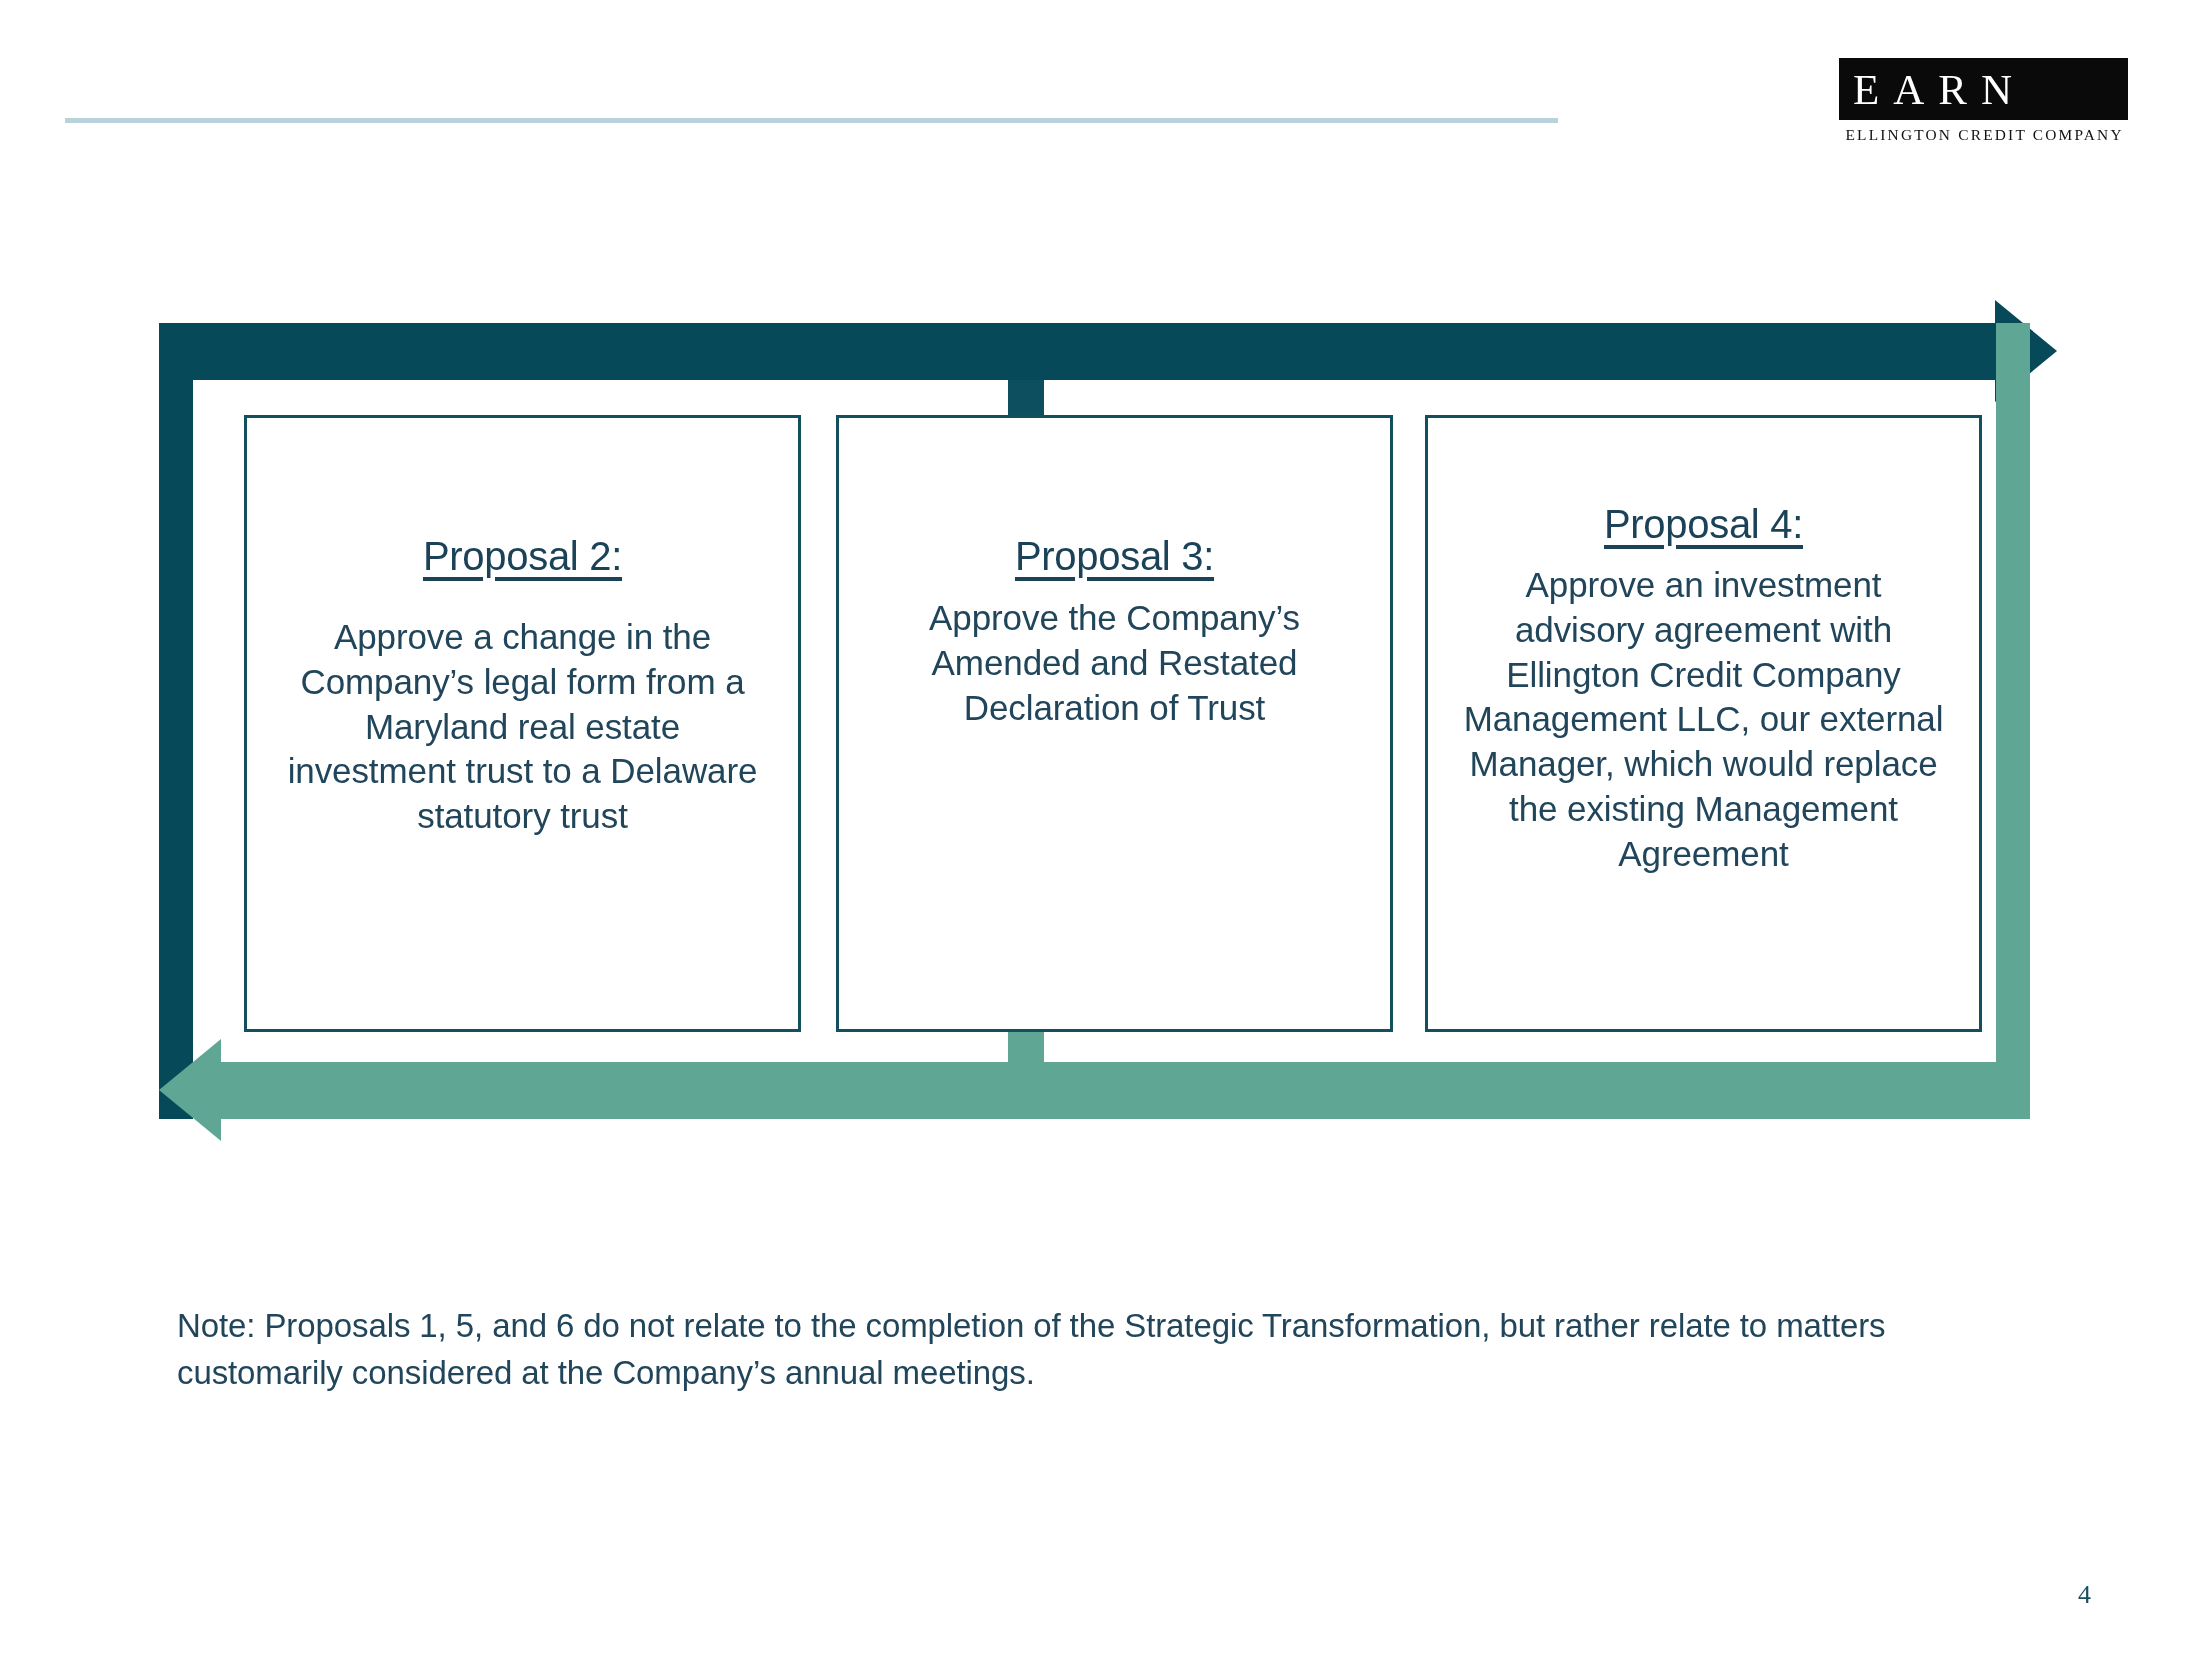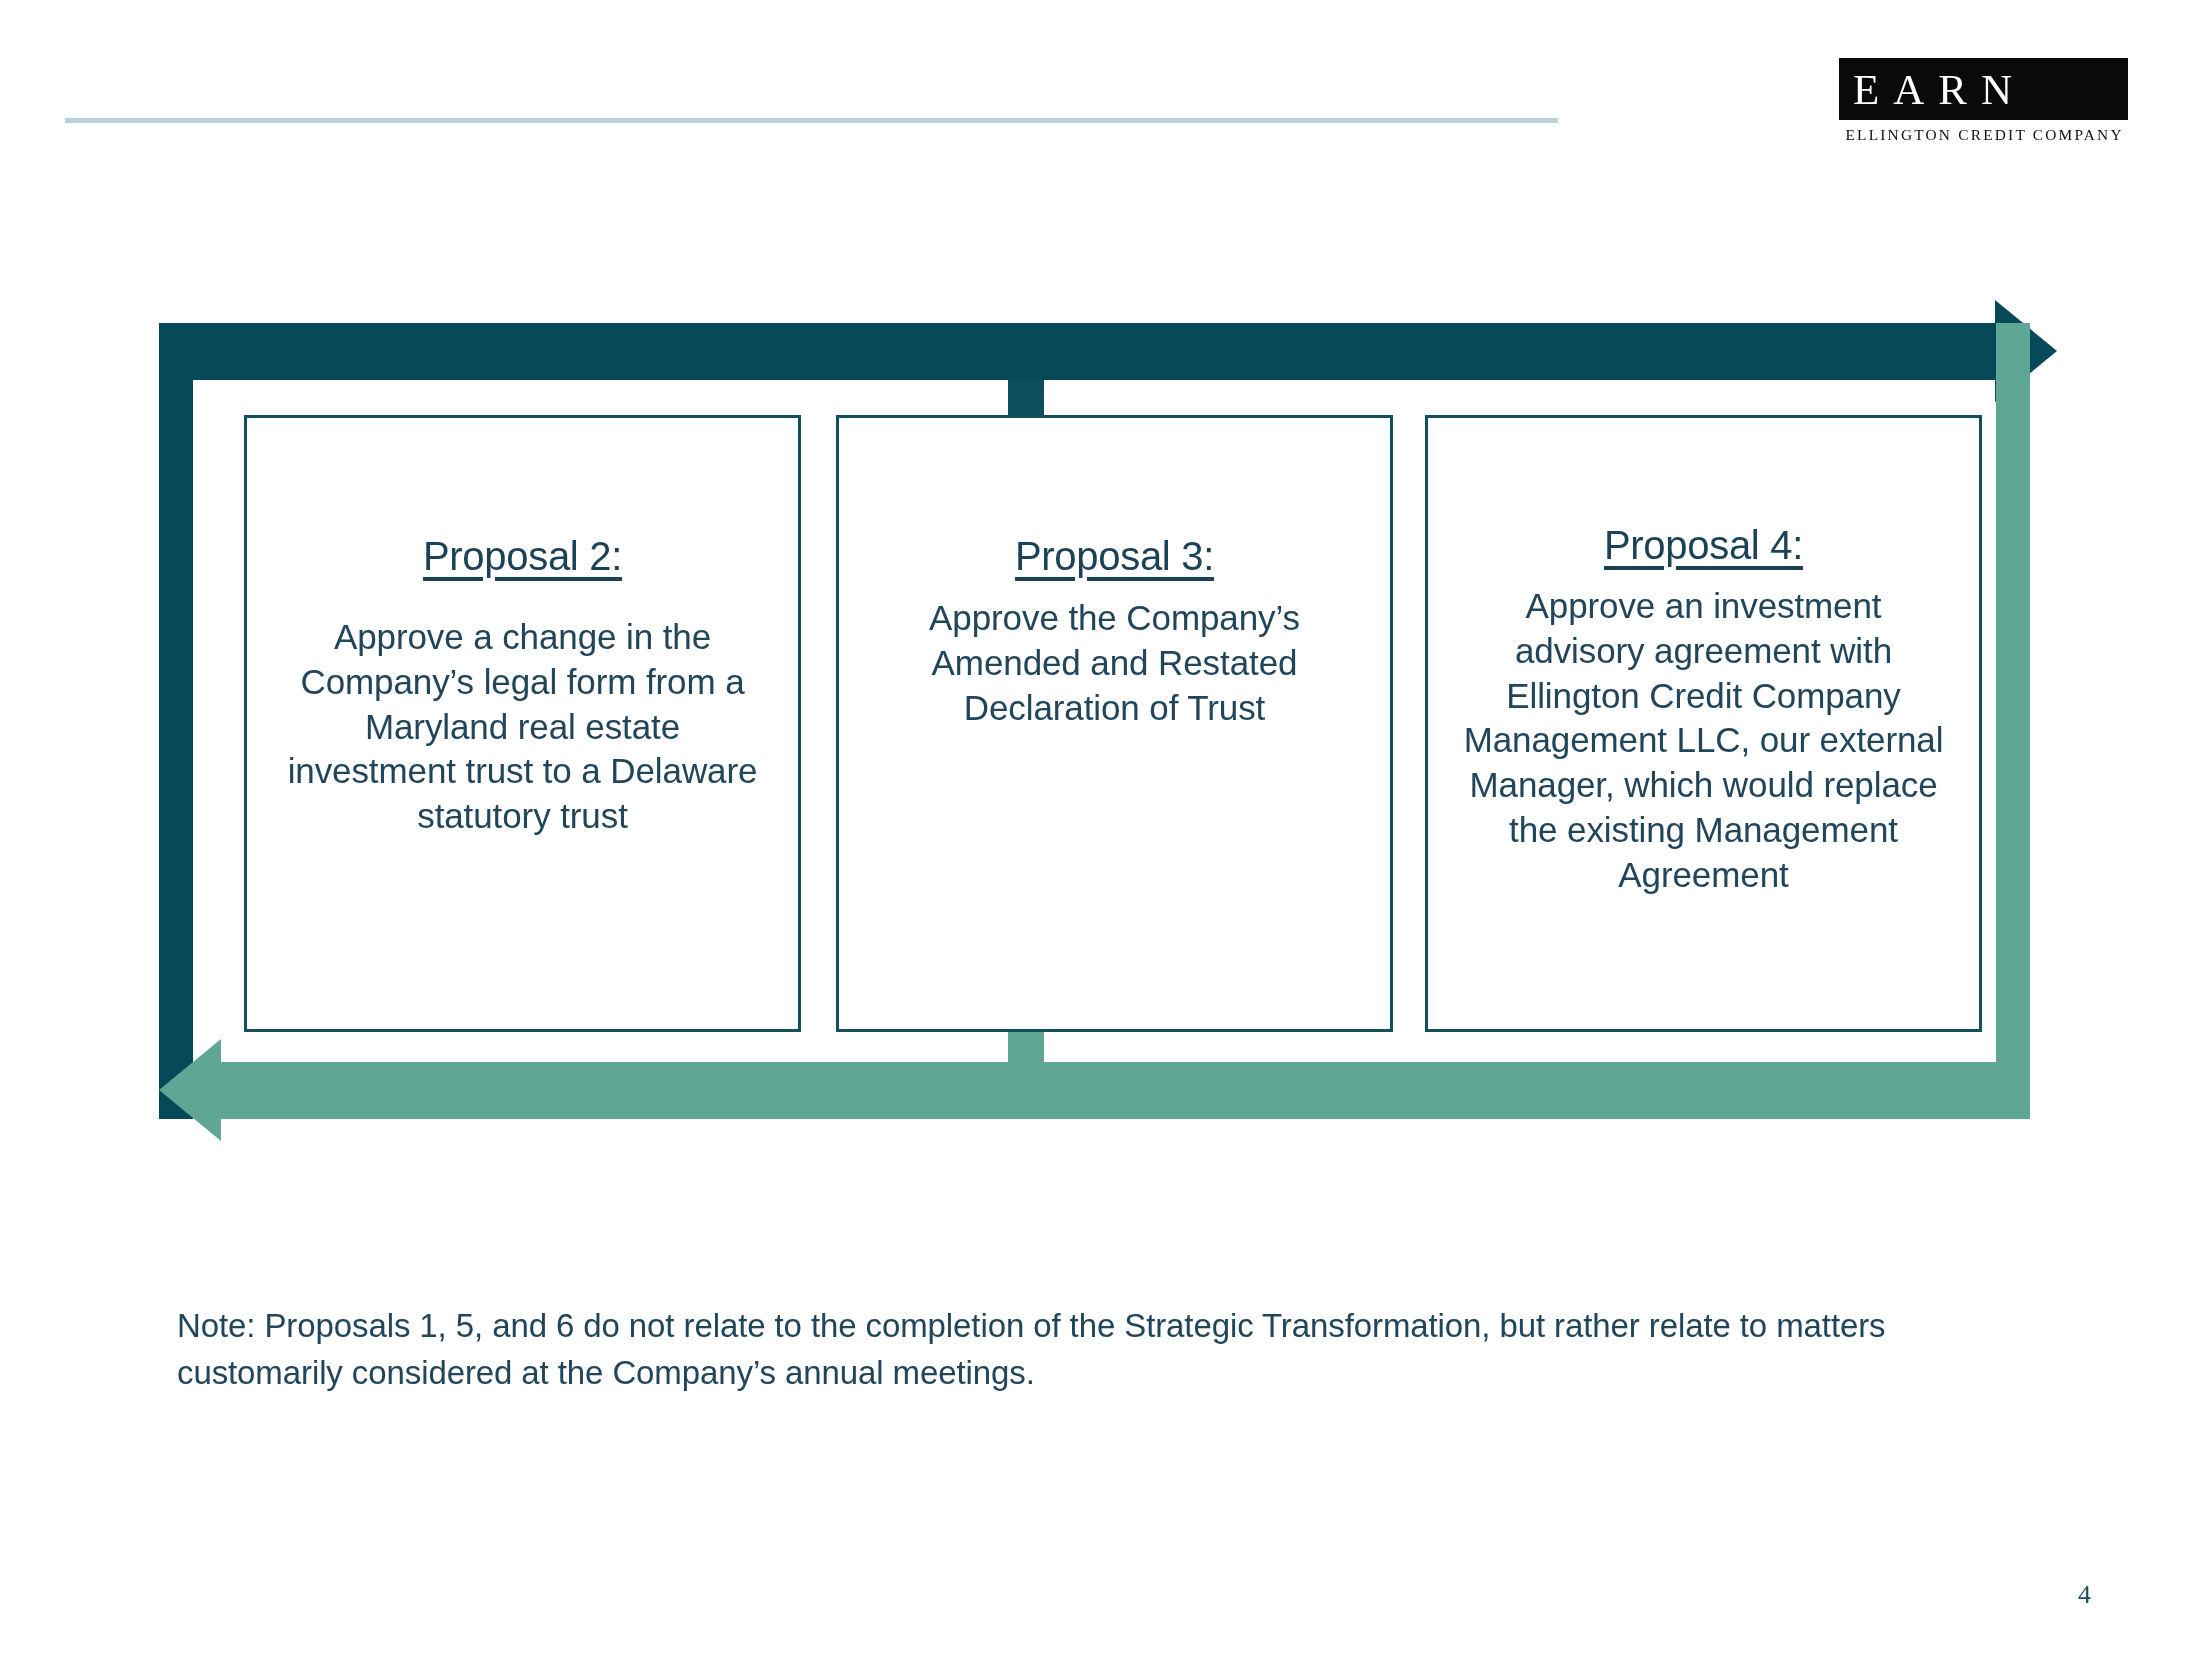--- a/index.html
+++ b/index.html
@@ -193,7 +193,7 @@
   #pbox-0 .pbox-body { max-width: 478px; }
   #pbox-1 .pbox-body { max-width: 448px; margin-top: 17px; }
   #pbox-2 .pbox-body { max-width: 488px; margin-top: 16px; }
-  #pbox-2 .pbox-title { margin-top: 79px; }
+  #pbox-2 .pbox-title { margin-top: 58px; }
 
   
   #note {

